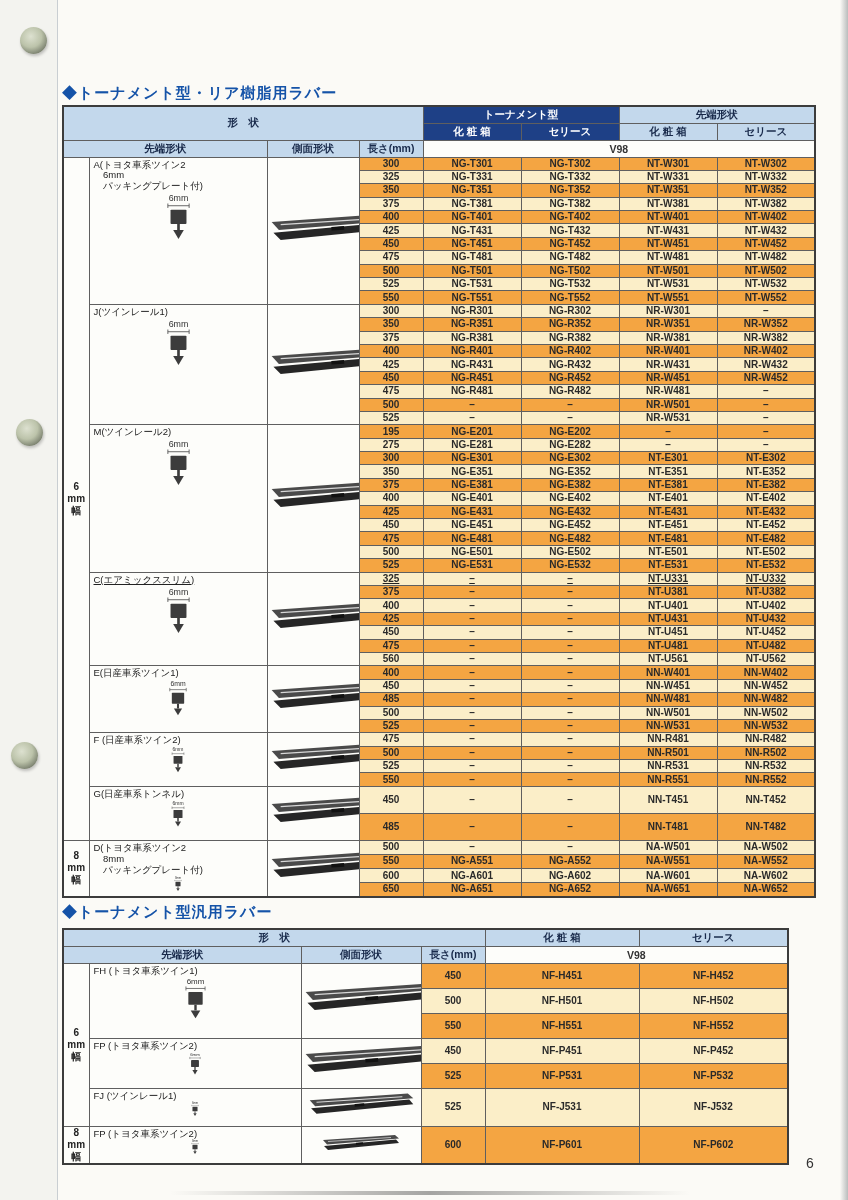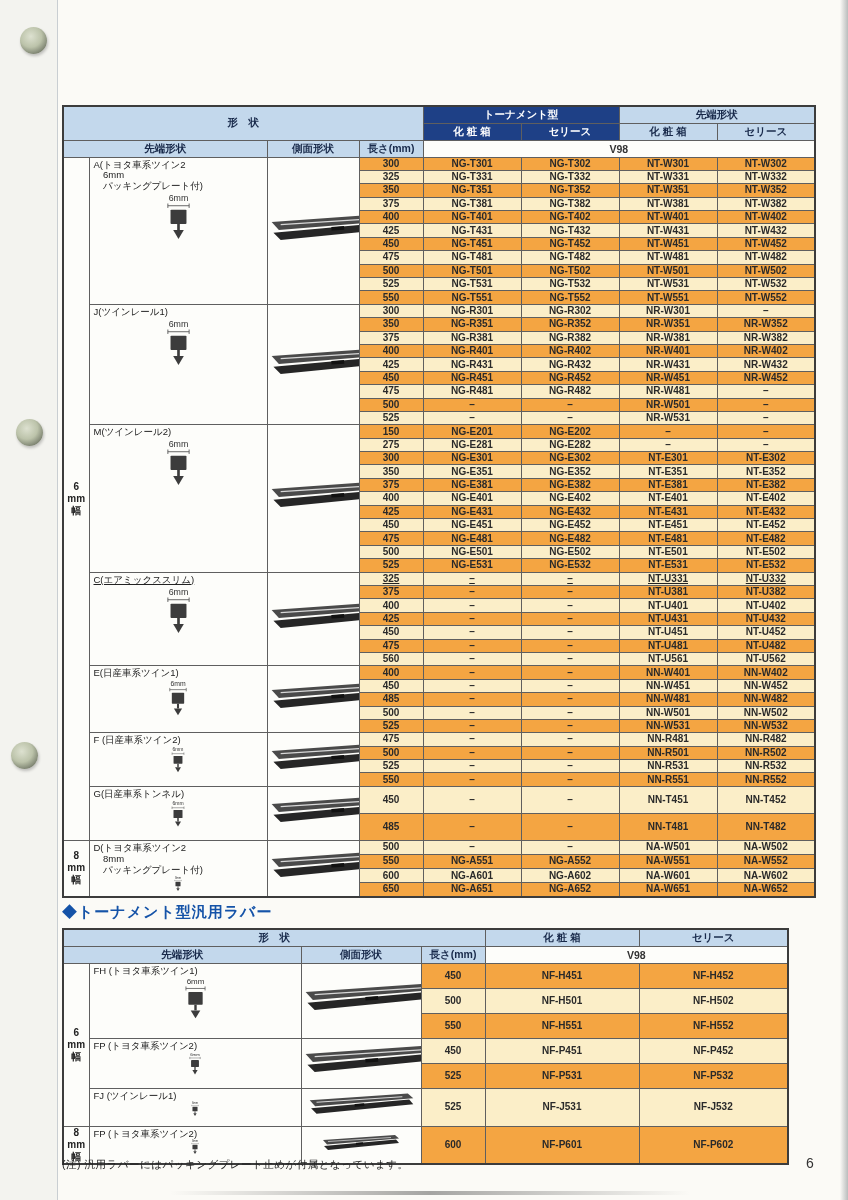--- a/index.html
+++ b/index.html
@@ -47,6 +47,7 @@
   <div class="hole" style="left:11px;top:742px;"></div>
 
 
+  <div class="section-title" style="left:62px;top:84px;">◆トーナメント型・リア樹脂用ラバー</div>
 
   <table class="tbl" style="left:62px;top:105px;width:752px;">
     <colgroup>

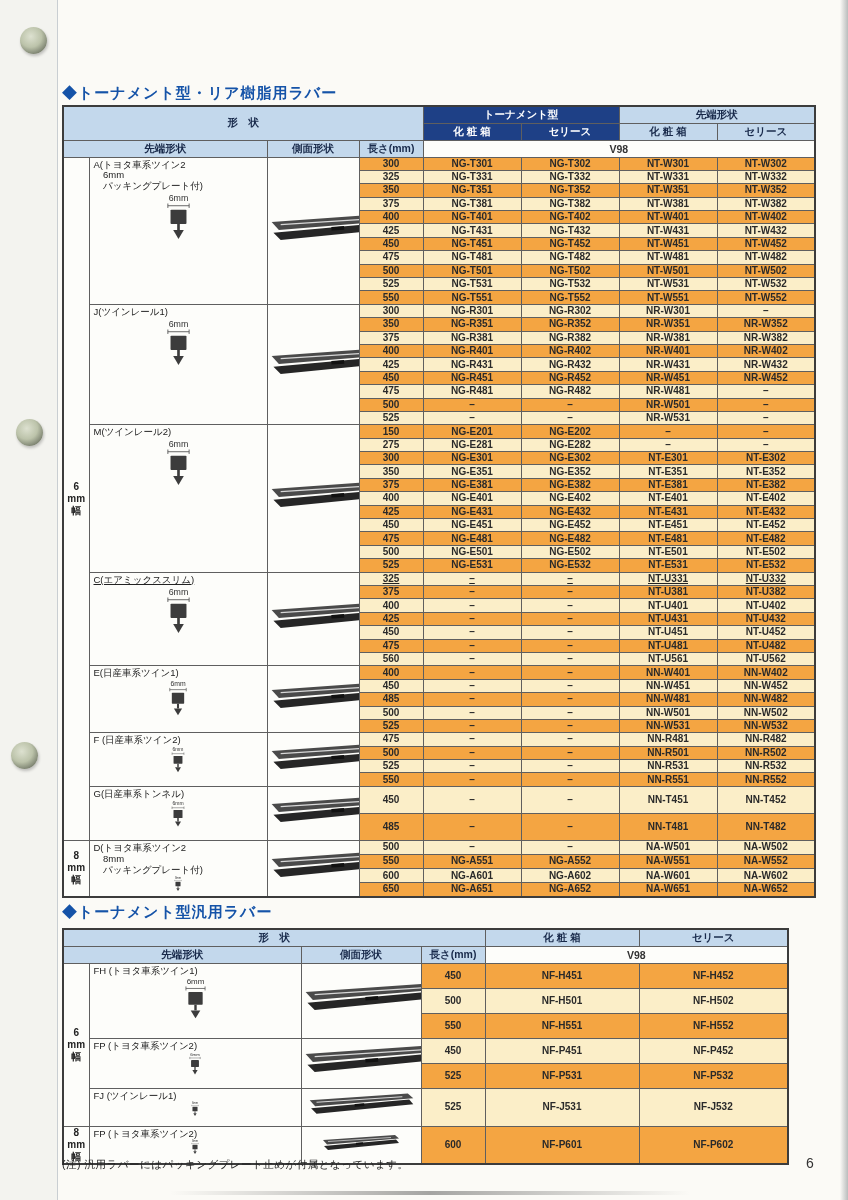--- a/index.html
+++ b/index.html
@@ -294,7 +294,7 @@
               </svg>
             </div>
           </td>
-          <td class="data len">150</td>
+          <td class="data len">195</td>
           <td class="data part">NG-E201</td>
           <td class="data part">NG-E202</td>
           <td class="data part">–</td>

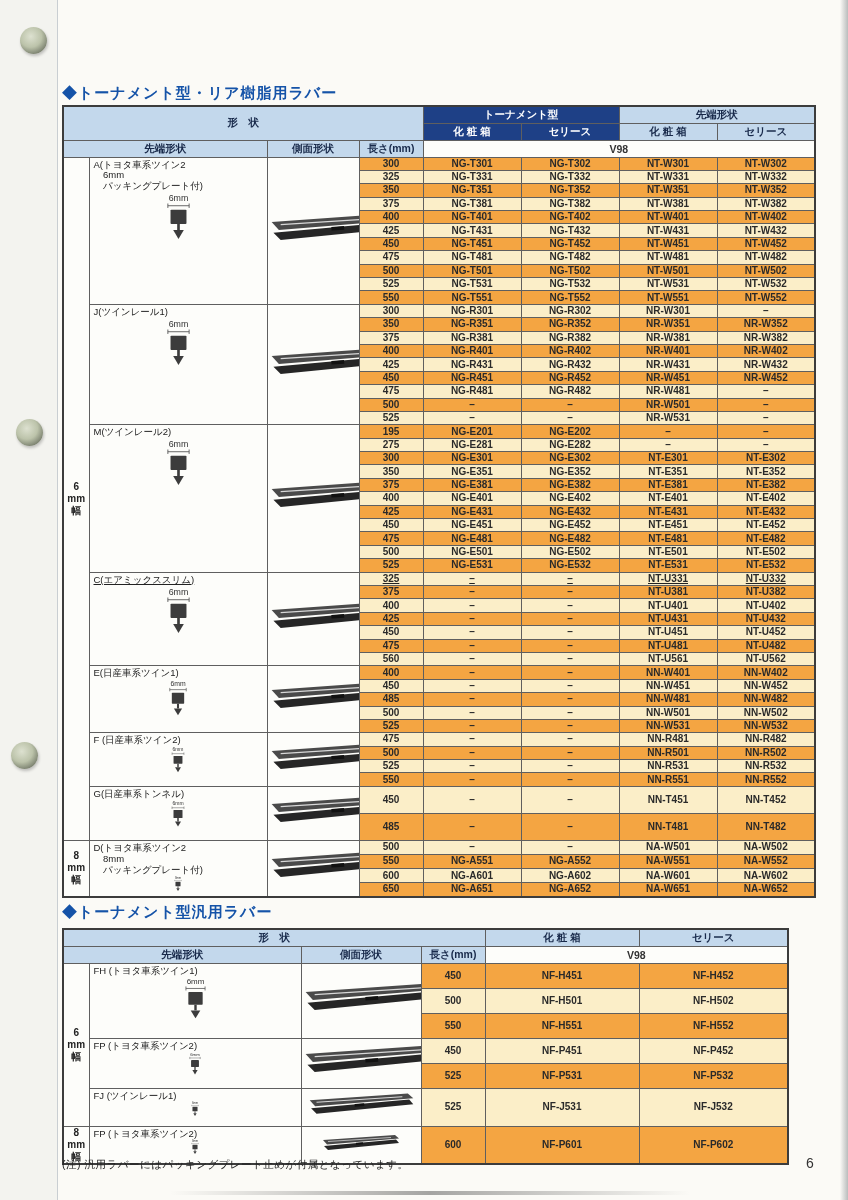--- a/index.html
+++ b/index.html
@@ -805,7 +805,6 @@
       </tbody>
   </table>
 
-  <div class="note" style="left:62px;top:1158px;">(注) 汎用ラバーにはパッキングプレート止めが付属となっています。</div>
   <div class="pagenum" style="left:806px;top:1155px;">6</div>
 
   <div class="scan-smudge"></div>

